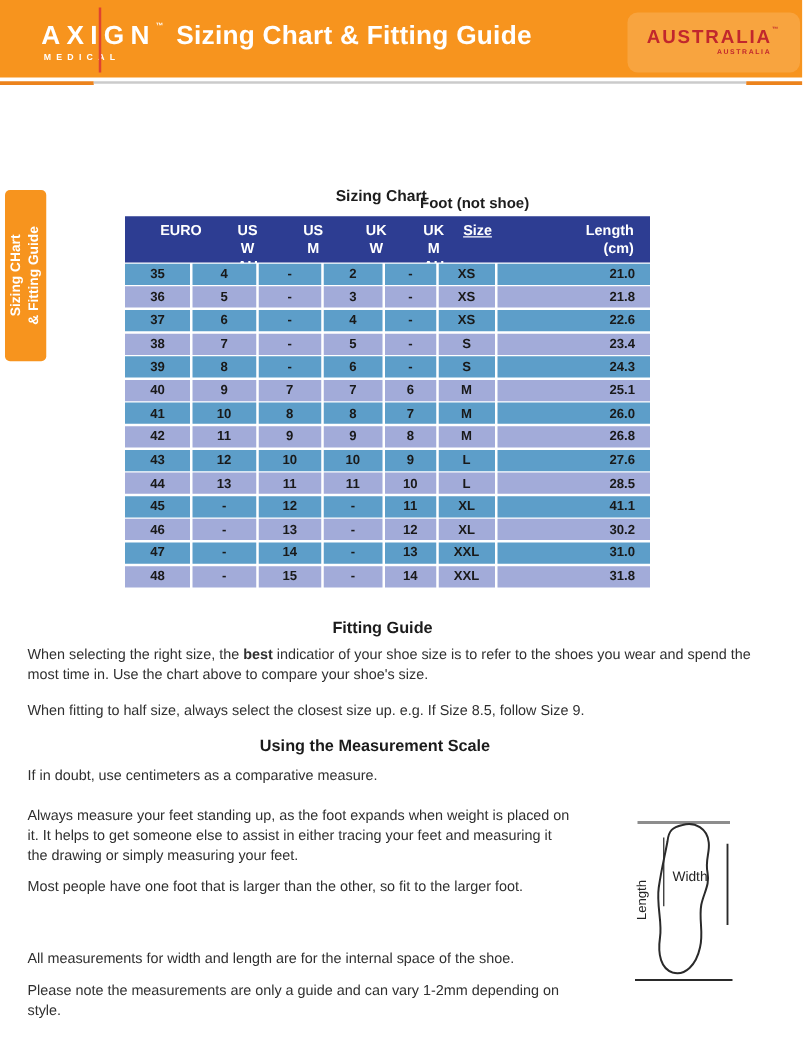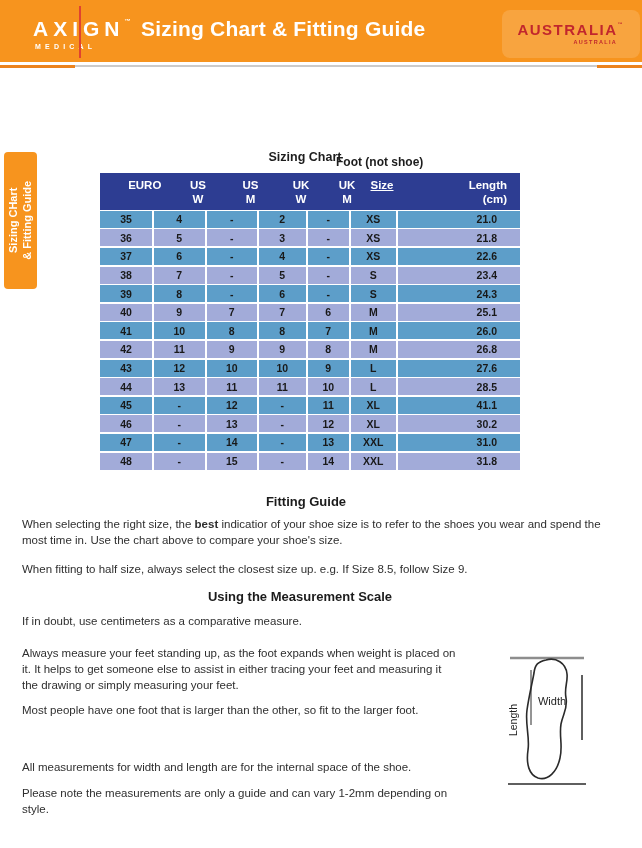--- a/index.html
+++ b/index.html
@@ -59,7 +59,7 @@
     font-size:10.5px;font-weight:bold;color:#191919;}
   .cell.blu{background:var(--row-blue);}
   .cell.lav{background:var(--row-lav);}
-  .cell.len{justify-content:flex-end;padding-right:23px;}
+  .cell.len{justify-content:flex-end;padding-right:12px;}
 
   
   .sec-heading{position:absolute;left:0;width:612px;text-align:center;

